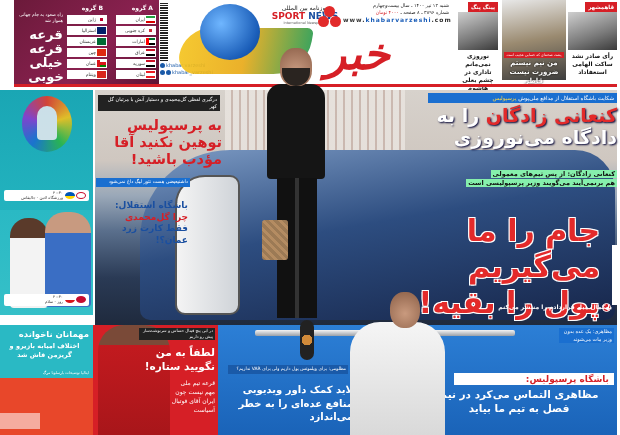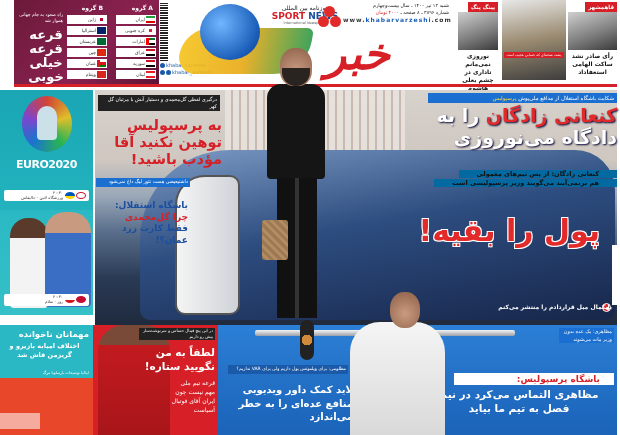--- a/index.html
+++ b/index.html
@@ -200,6 +200,7 @@
 </div>
 <div id="tb-mid" class="abs">
   <div class="tag">پشت صحنه‌ای که حسابی عجیب است</div>
+  <div class="ttl">من نیم نیستم ضرورت نیست قاطر</div>
 </div>
 <div id="tb-gh" class="abs topbox">
   <div class="lab" style="right:0">قاهمشهر</div>

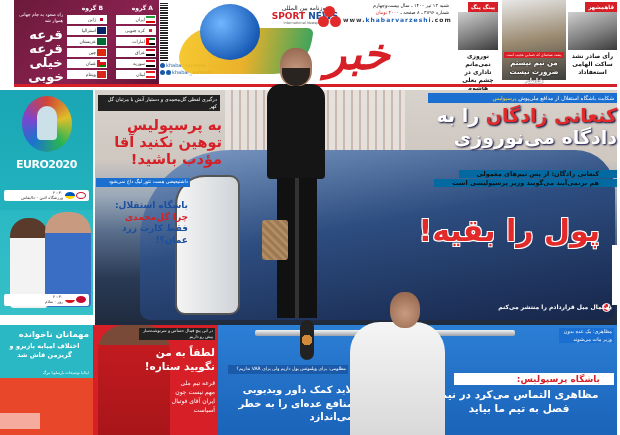--- a/index.html
+++ b/index.html
@@ -225,7 +225,6 @@
   <div class="trophy">
       <i></i>
     </div>
-  <div class="elogo">EURO2020</div>
   <div class="match" style="top:100px">
     <span class="fl" style="background:#fff;border:1px solid #c8102e"></span>
     <span class="fl fl2" style="background:linear-gradient(#0057b7 50%,#ffd700 50%)"></span>

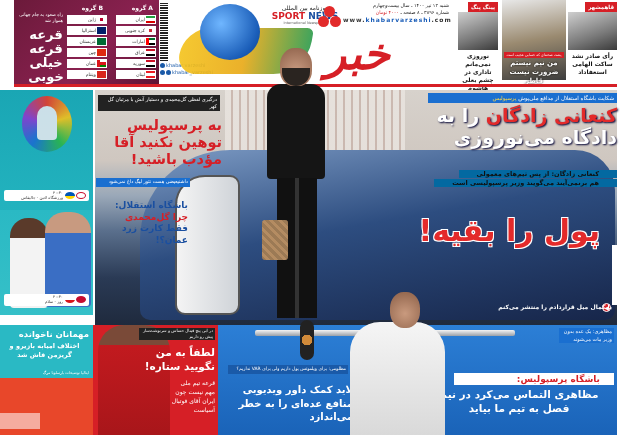--- a/index.html
+++ b/index.html
@@ -77,7 +77,7 @@
 #kn-head{left:395px;top:104px;width:222px;font-size:19px;font-weight:bold;color:#fff;direction:rtl;text-align:right;line-height:22px;text-shadow:1px 1px 2px #003}
 #kn-head .red{color:#e32a2a}
 #kn-sub{left:432px;top:170px;width:185px;font-size:6.5px;font-weight:bold;color:#111;direction:rtl;text-align:right;line-height:9px}
-#kn-sub span{background:#0369a1;padding:0 18px}
+#kn-sub span{background:#86efac;padding:0 2px}
 #main-head{left:325px;top:213px;width:275px;font-size:30px;font-weight:bold;color:#e32a2a;direction:rtl;text-align:right;line-height:36px;text-shadow:1px 1px 0 #fff,-1px -1px 0 #fff,1px -1px 0 #fff,-1px 1px 0 #fff}
 #main-quote{left:380px;top:303px;width:232px;font-size:6px;color:#fff;direction:rtl;text-align:right;font-weight:bold}
 #arrow{left:602px;top:303px;width:9px;height:9px;border-radius:50%;background:#d61f26;border:1px solid #fff;color:#fff;font-size:6px;line-height:7px;text-align:center}

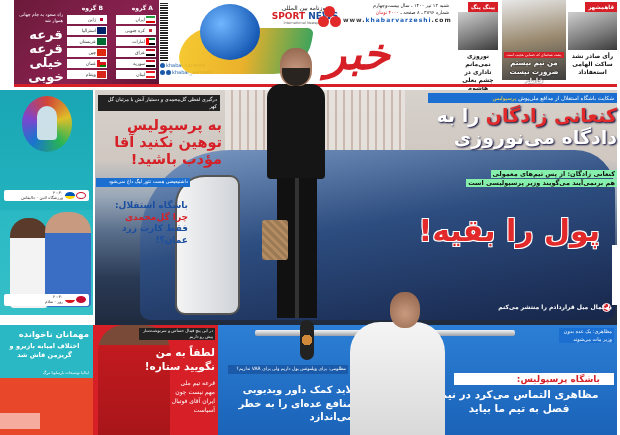--- a/index.html
+++ b/index.html
@@ -262,6 +262,7 @@
   <div><span>هم برنمی‌آیند می‌گویند وزیر پرسپولیسی است</span></div>
 </div>
 <div id="main-head" class="abs">
+  <div>جام را ما می‌گیریم</div>
   <div>پول را بقیه!</div>
 </div>
 <div id="arrow" class="abs">◀</div>

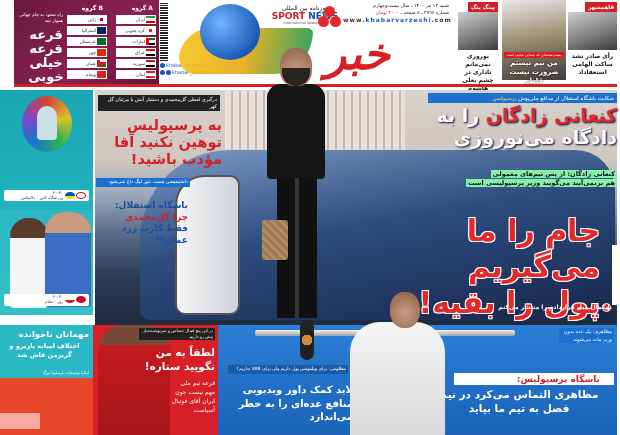--- a/index.html
+++ b/index.html
@@ -104,7 +104,7 @@
 #b-vid .h{position:absolute;left:15px;top:58px;width:120px;font-size:10px;font-weight:bold;color:#fff;direction:rtl;text-align:right;line-height:13.5px}
 #b-right{left:450px;top:325px;width:167px;height:110px;background:linear-gradient(180deg,#2c7fd6,#1a63b8)}
 #b-right .tag{position:absolute;right:3px;top:3px;width:55px;background:#1a6fd0;color:#fff;font-size:5px;line-height:7.5px;direction:rtl;text-align:right;padding:0 2px}
-#b-right .h1{position:absolute;right:3px;top:48px;width:160px;font-size:9px;font-weight:bold;color:#d61f26;direction:rtl;text-align:right;background:#fff;padding:0 14px;line-height:12px}
+#b-right .h1{position:absolute;right:3px;top:48px;width:160px;font-size:9px;font-weight:bold;color:#d61f26;direction:rtl;text-align:right;background:#fff;padding:0 5px;line-height:12px}
 #b-right .h2{position:absolute;right:16px;top:62px;width:164px;font-size:10.5px;font-weight:bold;color:#fff;direction:rtl;text-align:center;line-height:14px}
 </style>
 </head>

